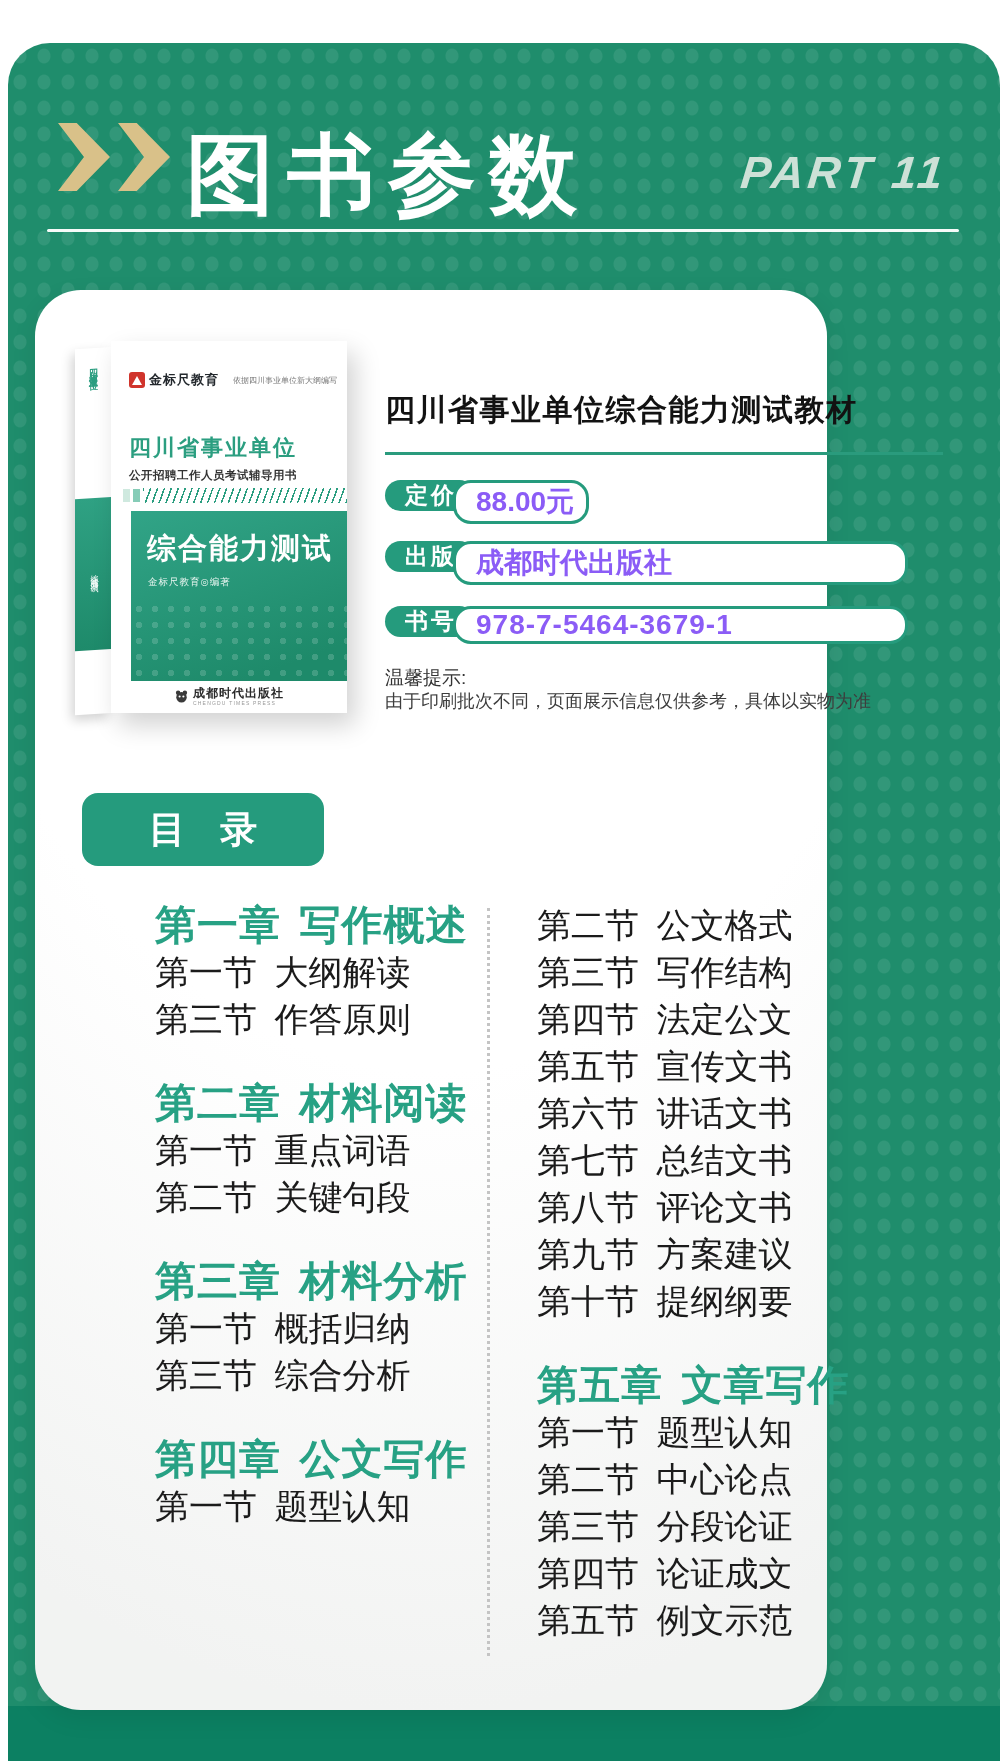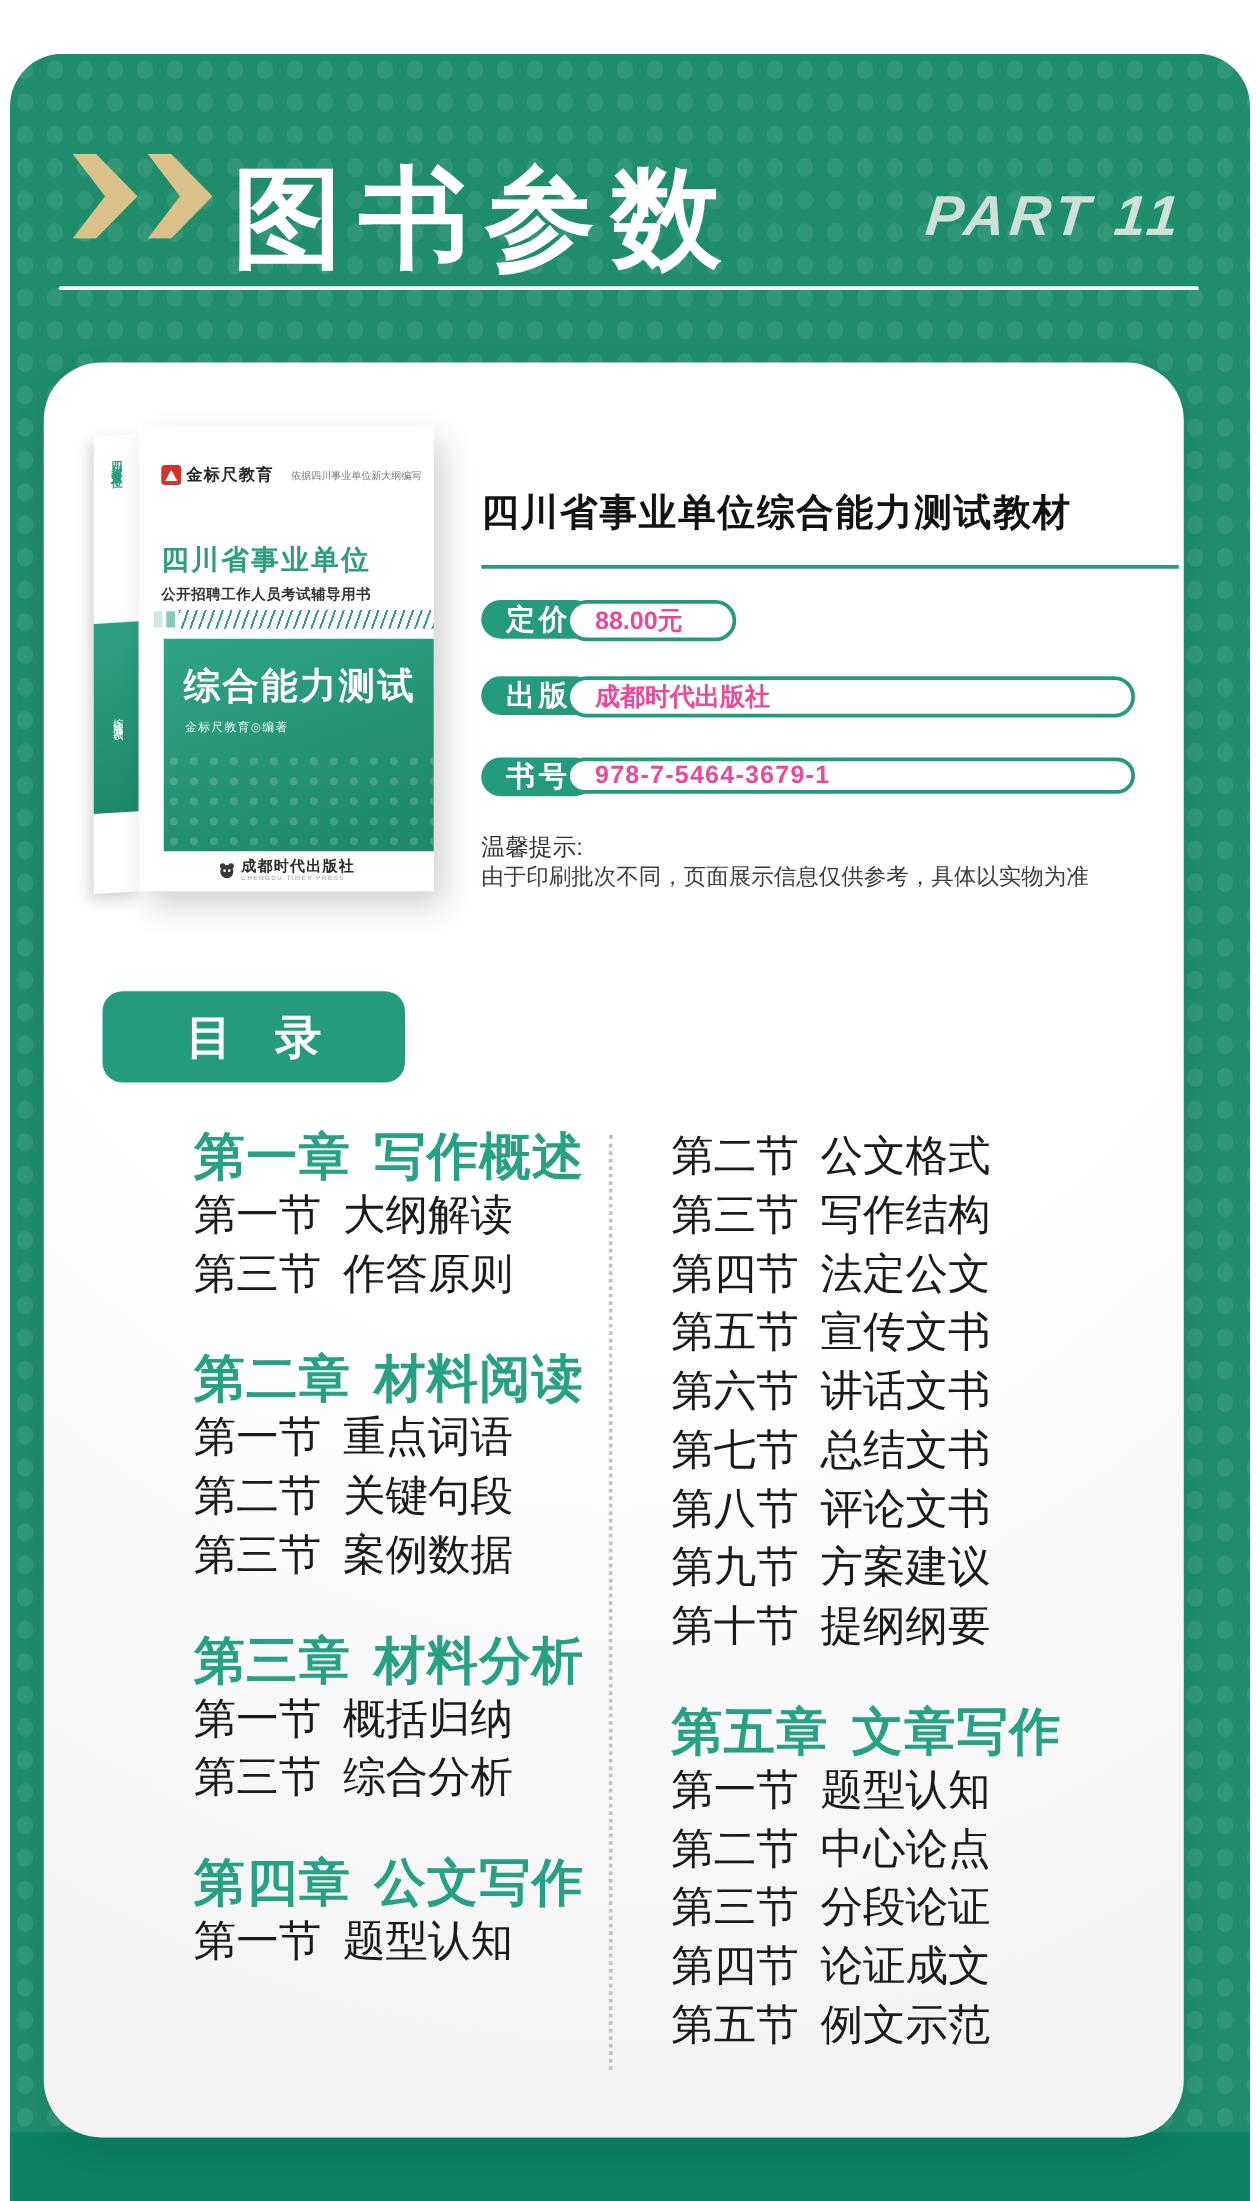--- a/index.html
+++ b/index.html
@@ -25,7 +25,7 @@
            border-radius:2px;opacity:.96;}
 
   
-  .panel{position:absolute;left:27px;top:247px;width:912px;height:1420px;border-radius:46px;
+  .panel{position:absolute;left:27px;top:247px;width:792px;height:1420px;border-radius:46px;
          background:radial-gradient(120% 100% at 50% 0%, #ffffff 55%, #f2f3f2 100%);
          box-shadow:0 8px 26px rgba(0,0,0,.08);}
 

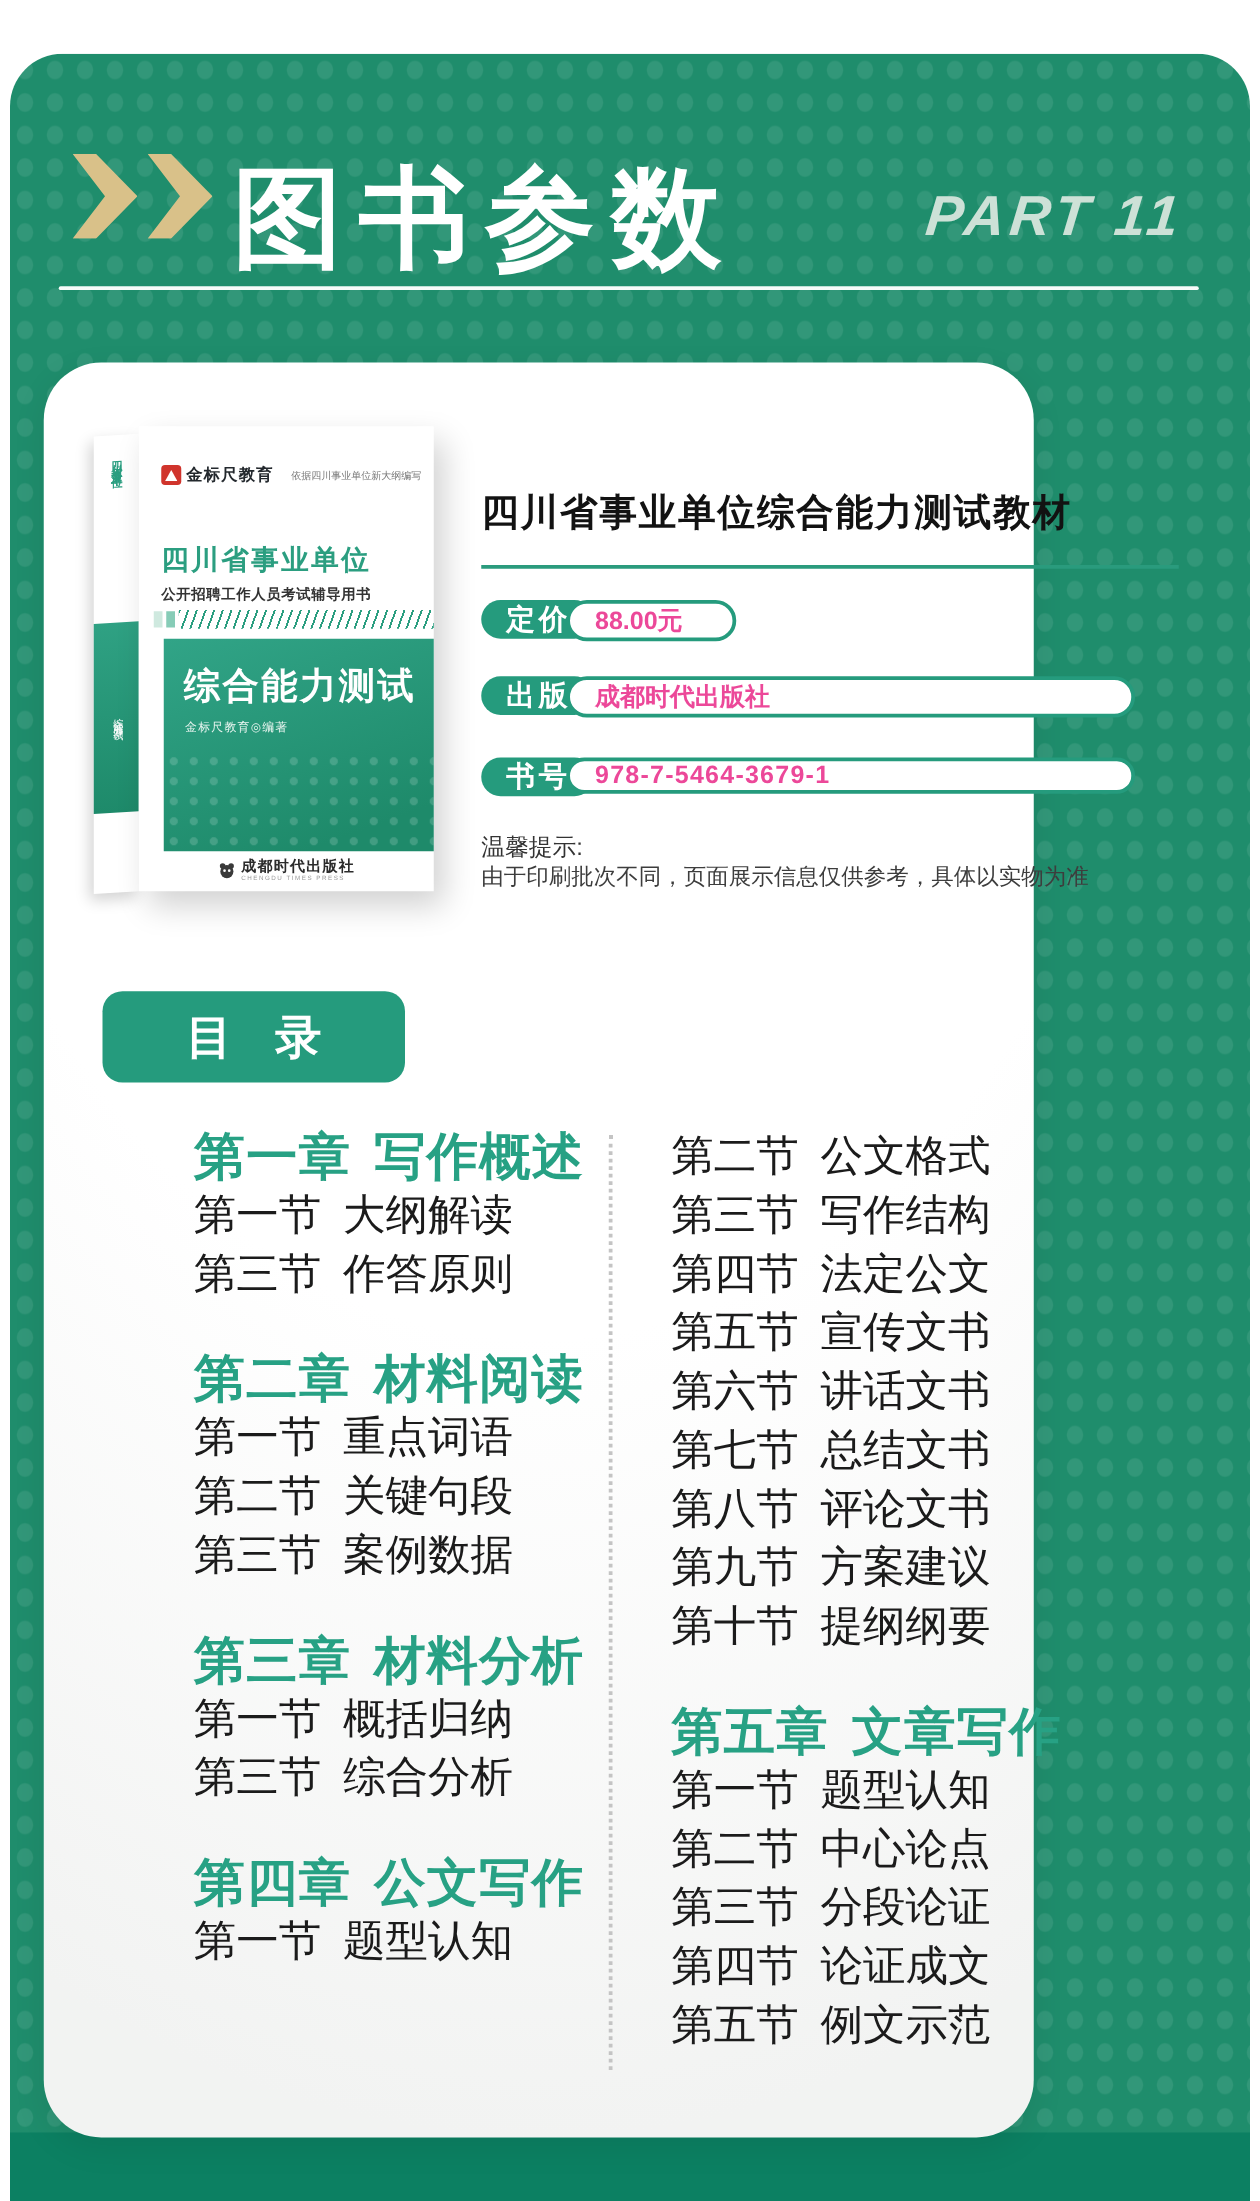--- a/index.html
+++ b/index.html
@@ -78,7 +78,7 @@
   .pill{width:88px;background:#259b7d;color:#ffffff;font-size:23px;font-weight:700;letter-spacing:3px;
         border-radius:17px;display:flex;align-items:center;justify-content:center;padding-left:2px;}
   .vbox{margin-left:-22px;background:#ffffff;border:3px solid #259b7d;border-radius:18px;
-        display:flex;align-items:center;padding:0 20px;font-size:20px;color:#ec4899;font-weight:600;
+        display:flex;align-items:center;padding:0 20px;font-size:28px;color:#8b5cf6;font-weight:600;
         white-space:nowrap;}
   .r1 .vbox{width:90px;} .r2 .vbox{width:409px;} .r3 .vbox{width:409px;letter-spacing:1px;}
   .tips-title{position:absolute;left:350px;top:375px;font-size:19px;color:#333;}

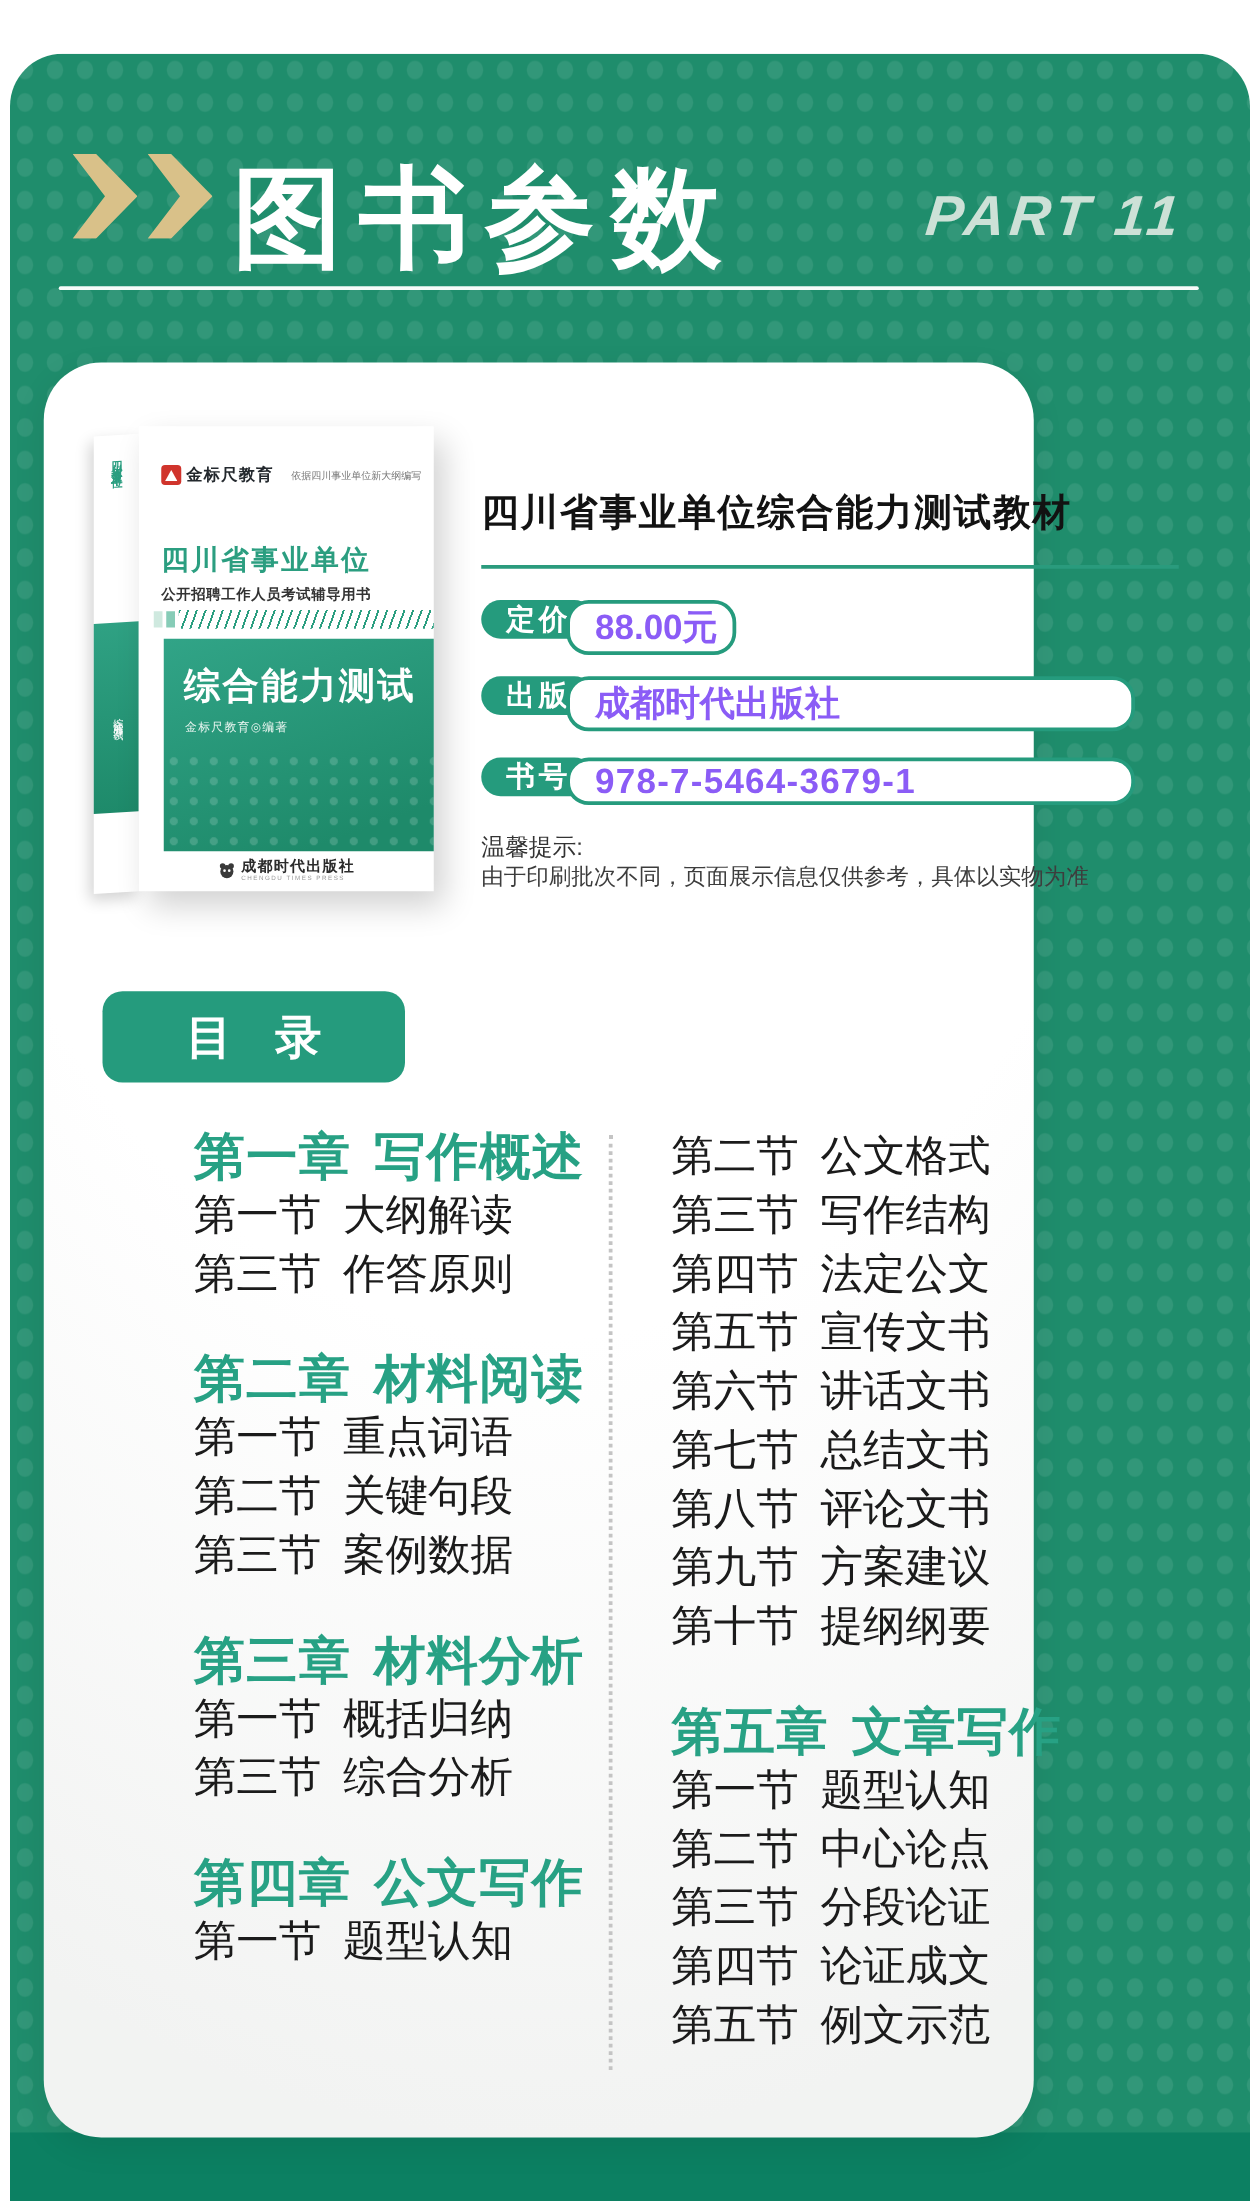--- a/index.html
+++ b/index.html
@@ -186,7 +186,6 @@
           <div class="toc-chapter">第二章 材料阅读</div>
           <div class="toc-section">第一节 重点词语</div>
           <div class="toc-section">第二节 关键句段</div>
-          <div class="toc-section">第三节 案例数据</div>
           <div class="toc-chapter">第三章 材料分析</div>
           <div class="toc-section">第一节 概括归纳</div>
           <div class="toc-section">第三节 综合分析</div>

